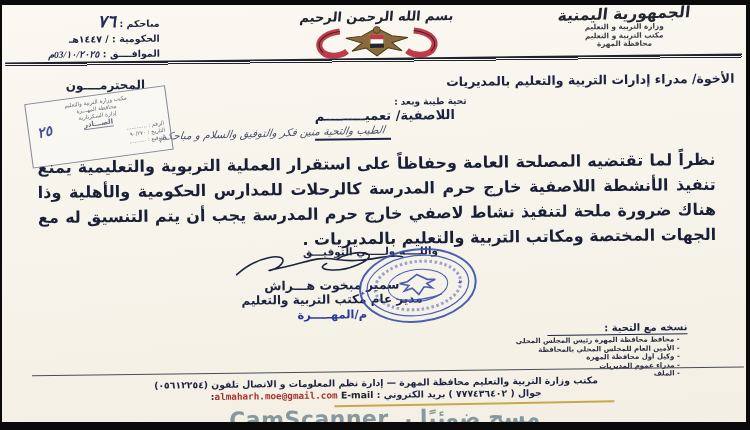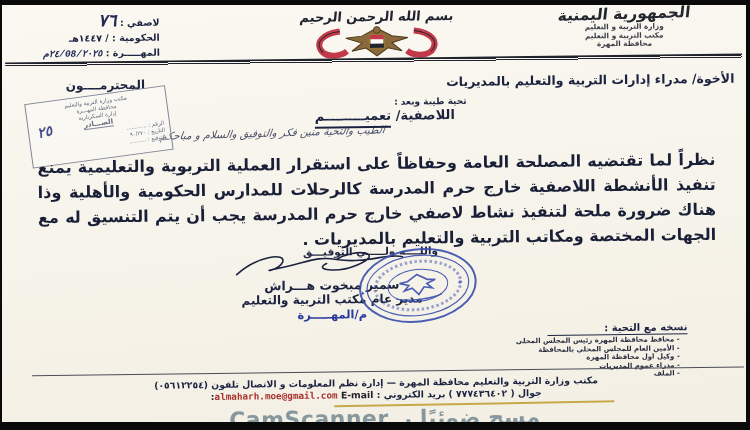--- a/index.html
+++ b/index.html
@@ -11,7 +11,7 @@
   .abs{position:absolute;}
   
   .hleft{top:6px;right:584px;width:150px;text-align:right;font-size:9.5px;line-height:15px;color:#1c2340;font-weight:bold;}
-  .hand{font-family:Liberation Mono, monospace;font-style:italic;color:#232b55;}
+  .hand{font-family:Liberation Serif, serif;font-style:italic;color:#232b55;}
   .handbig{font-size:17px;letter-spacing:1px;}
   .basmala{top:4px;left:277px;width:200px;text-align:center;font-size:13px;font-weight:bold;color:#20242e;
            transform:skewX(-6deg);letter-spacing:-0.5px;}

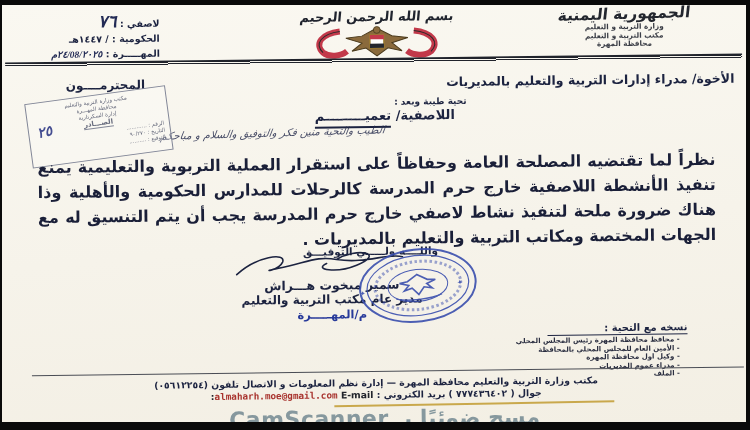--- a/index.html
+++ b/index.html
@@ -72,7 +72,7 @@
 
       <div class="abs hleft">
         <div>
-          <span>لاصفي :</span>
+          <span>مباحكم :</span>
           <span class="hand handbig">٧٦</span>
         </div>
         <div>

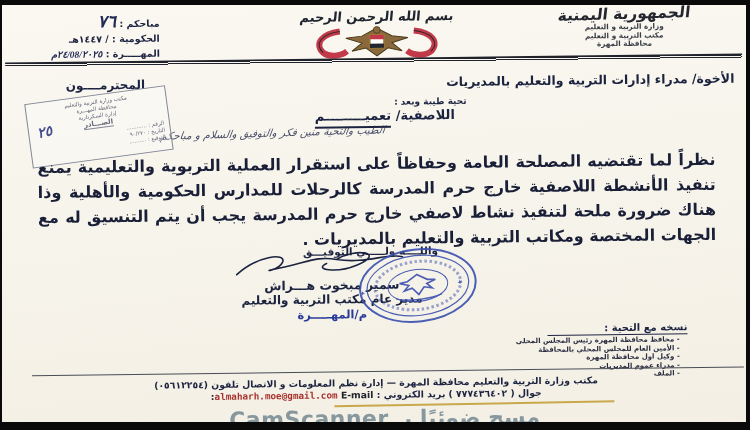--- a/index.html
+++ b/index.html
@@ -81,7 +81,7 @@
         </div>
         <div>
           <span>المهـــــرة :</span>
-          <span class="hand">٢٤/08/٢٠٢٥م</span>
+          <span class="hand">03/١٠/٢٠٢٥م</span>
         </div>
       </div>
 

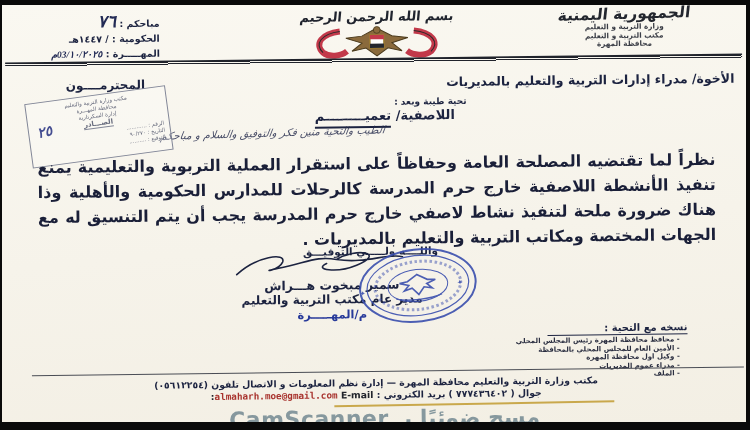--- a/index.html
+++ b/index.html
@@ -80,7 +80,7 @@
           <span>/ ١٤٤٧هـ</span>
         </div>
         <div>
-          <span>المهـــــرة :</span>
+          <span>الموافــــق :</span>
           <span class="hand">03/١٠/٢٠٢٥م</span>
         </div>
       </div>

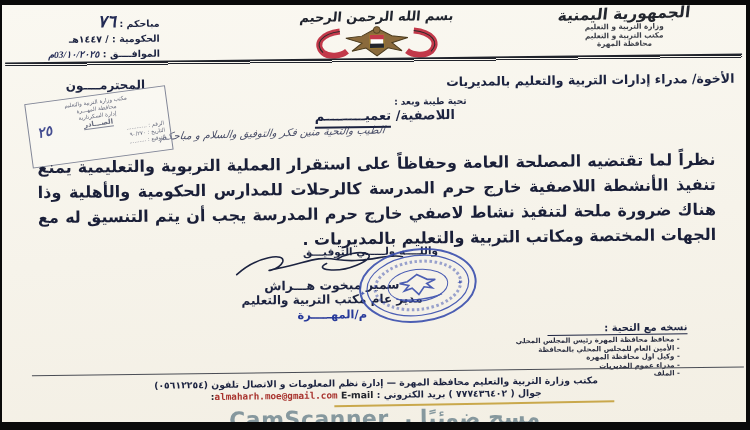--- a/index.html
+++ b/index.html
@@ -26,7 +26,7 @@
   .honor{top:70px;right:584px;width:110px;text-align:center;font-size:12px;font-weight:bold;color:#1c2340;}
   .greet{top:92px;right:278px;width:130px;font-size:9px;font-weight:bold;color:#1c2340;}
   .subj{top:103px;right:290px;width:200px;font-size:13px;font-weight:bold;color:#1c2340;}
-  .subj .u{border-bottom:2px solid #1c2340;padding-bottom:3px;}
+  .subj .u{border-bottom:2px solid #1c2340;padding-bottom:15px;}
   .note{top:121px;right:360px;width:300px;text-align:right;font-size:10.5px;color:#2a3050;
         font-family:"DejaVu Serif",serif;font-style:italic;transform:rotate(-1deg) skewX(-10deg);opacity:.85;}
   

